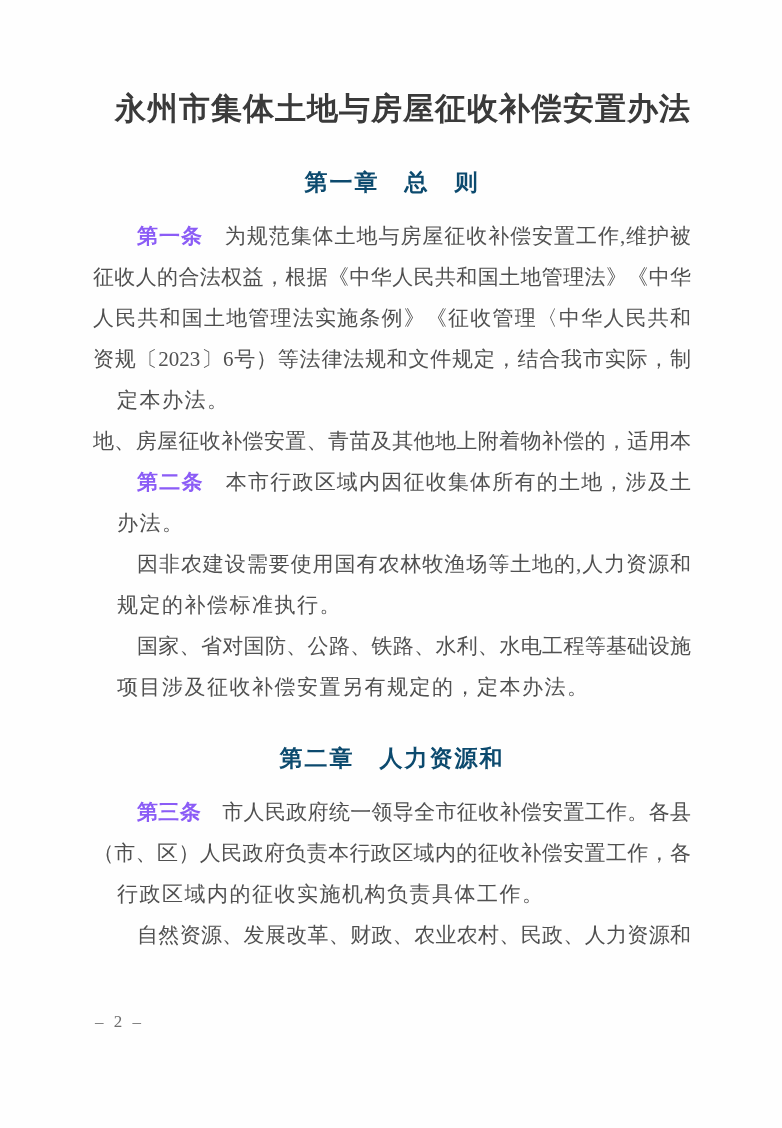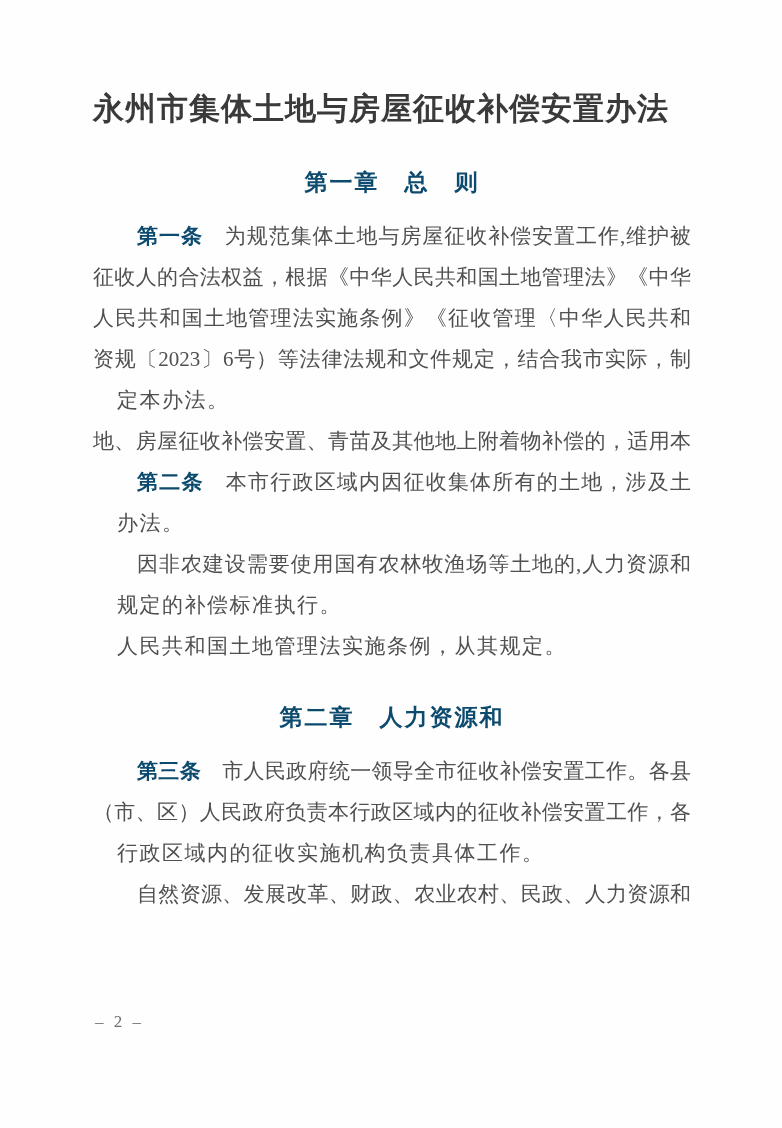--- a/index.html
+++ b/index.html
@@ -30,7 +30,7 @@
     font-size: 31px;
     line-height: 46px;
     font-weight: bold;
-    text-align: left;
+    text-align: right;
     letter-spacing: 1px;
     color: #3a3a3a;
     white-space: nowrap;

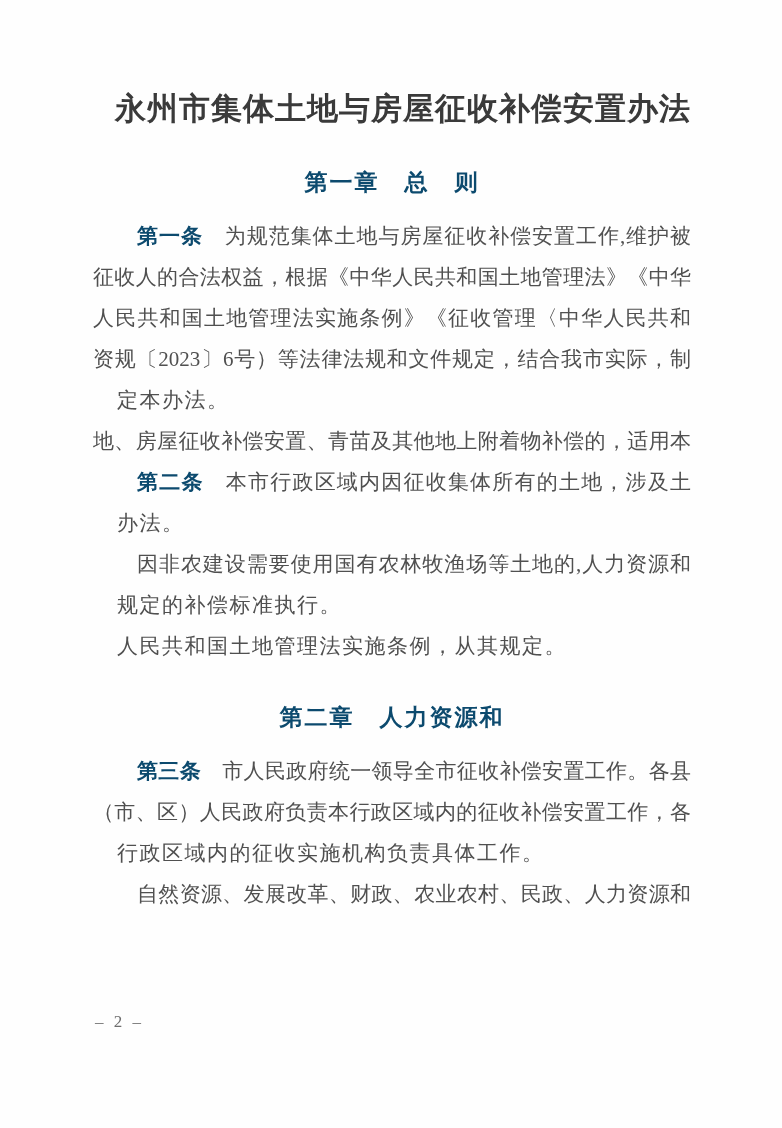--- a/index.html
+++ b/index.html
@@ -66,7 +66,7 @@
   }
   .bold {
     font-weight: bold;
-    color: #0c4a6e;
+    color: #8b5cf6;
   }
   .page-number {
     position: absolute;

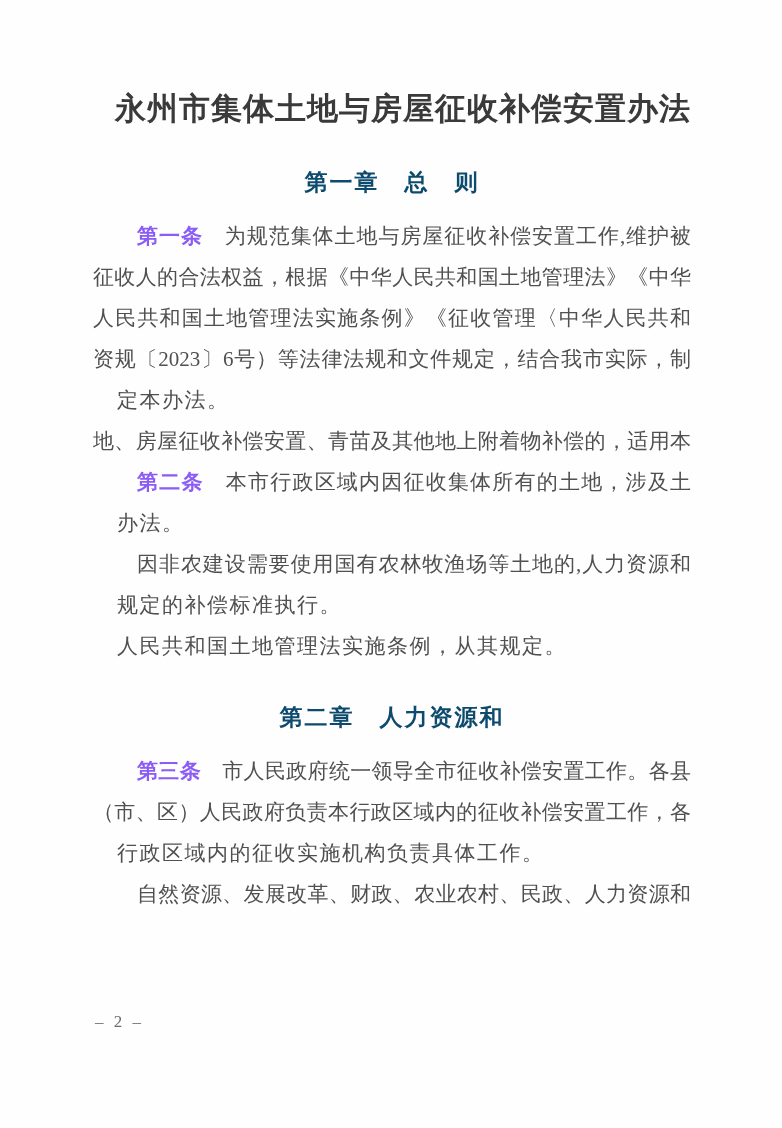--- a/index.html
+++ b/index.html
@@ -96,6 +96,7 @@
         <div class="line last">办法。</div>
         <div class="line justify indent">因非农建设需要使用国有农林牧渔场等土地的,人力资源和</div>
         <div class="line last">规定的补偿标准执行。</div>
+        <div class="line justify indent">国家、省对国防、公路、铁路、水利、水电工程等基础设施</div>
         <div class="line last">人民共和国土地管理法实施条例，从其规定。</div>
         <div class="chapter">第二章　人力资源和</div>
         <div class="line justify indent"><span class="bold">第三条</span>　市人民政府统一领导全市征收补偿安置工作。各县</div>

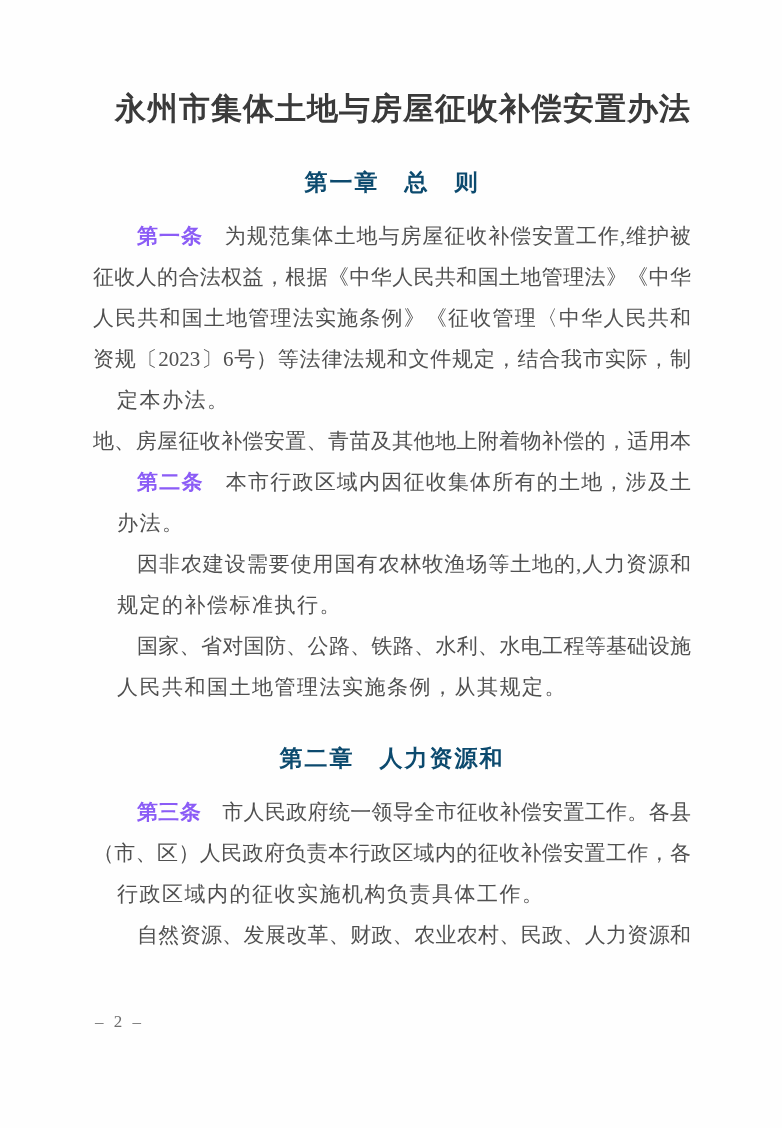--- a/index.html
+++ b/index.html
@@ -97,7 +97,7 @@
         <div class="line justify indent">因非农建设需要使用国有农林牧渔场等土地的,人力资源和</div>
         <div class="line last">规定的补偿标准执行。</div>
         <div class="line justify indent">国家、省对国防、公路、铁路、水利、水电工程等基础设施</div>
-        <div class="line last">人民共和国土地管理法实施条例，从其规定。</div>
+        <div class="line last">项目涉及征收补偿安置另有规定的，定本办法。</div>
         <div class="chapter">第二章　人力资源和</div>
         <div class="line justify indent"><span class="bold">第三条</span>　市人民政府统一领导全市征收补偿安置工作。各县</div>
         <div class="line justify">（市、区）人民政府负责本行政区域内的征收补偿安置工作，各</div>

